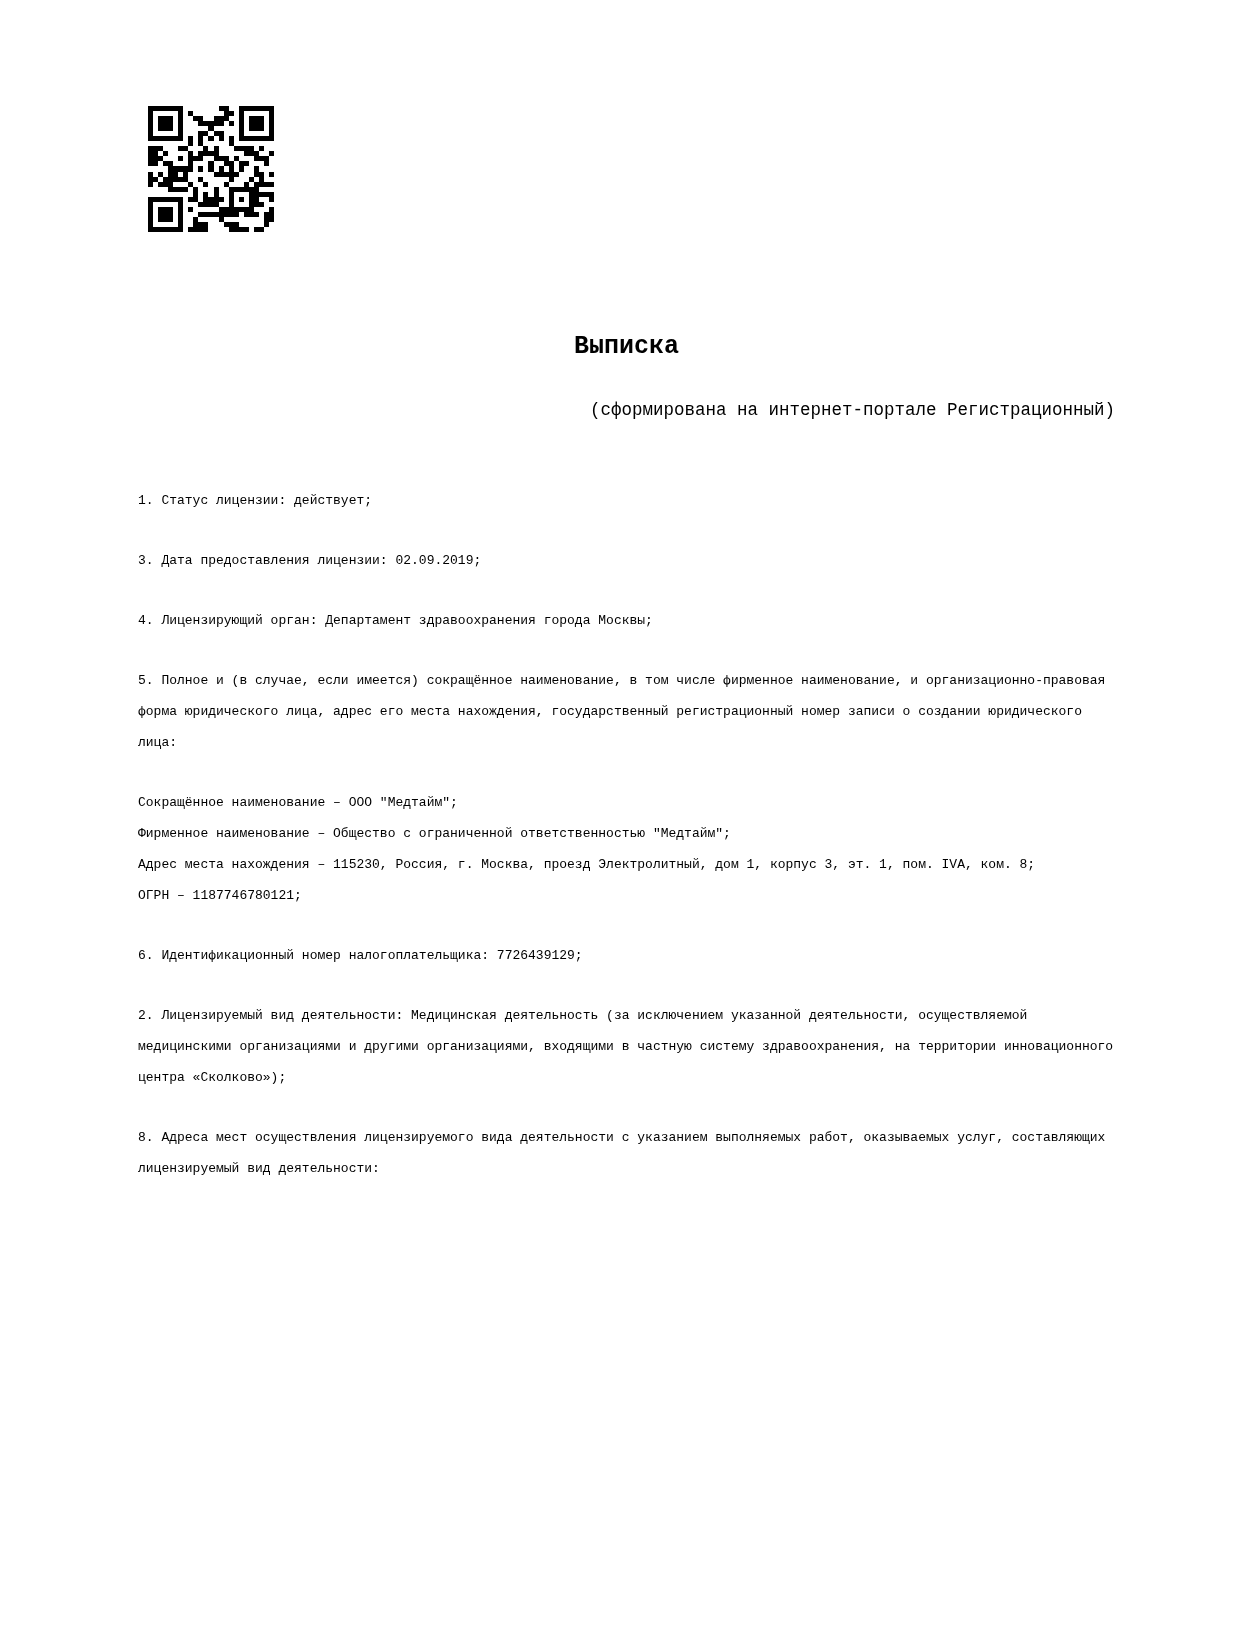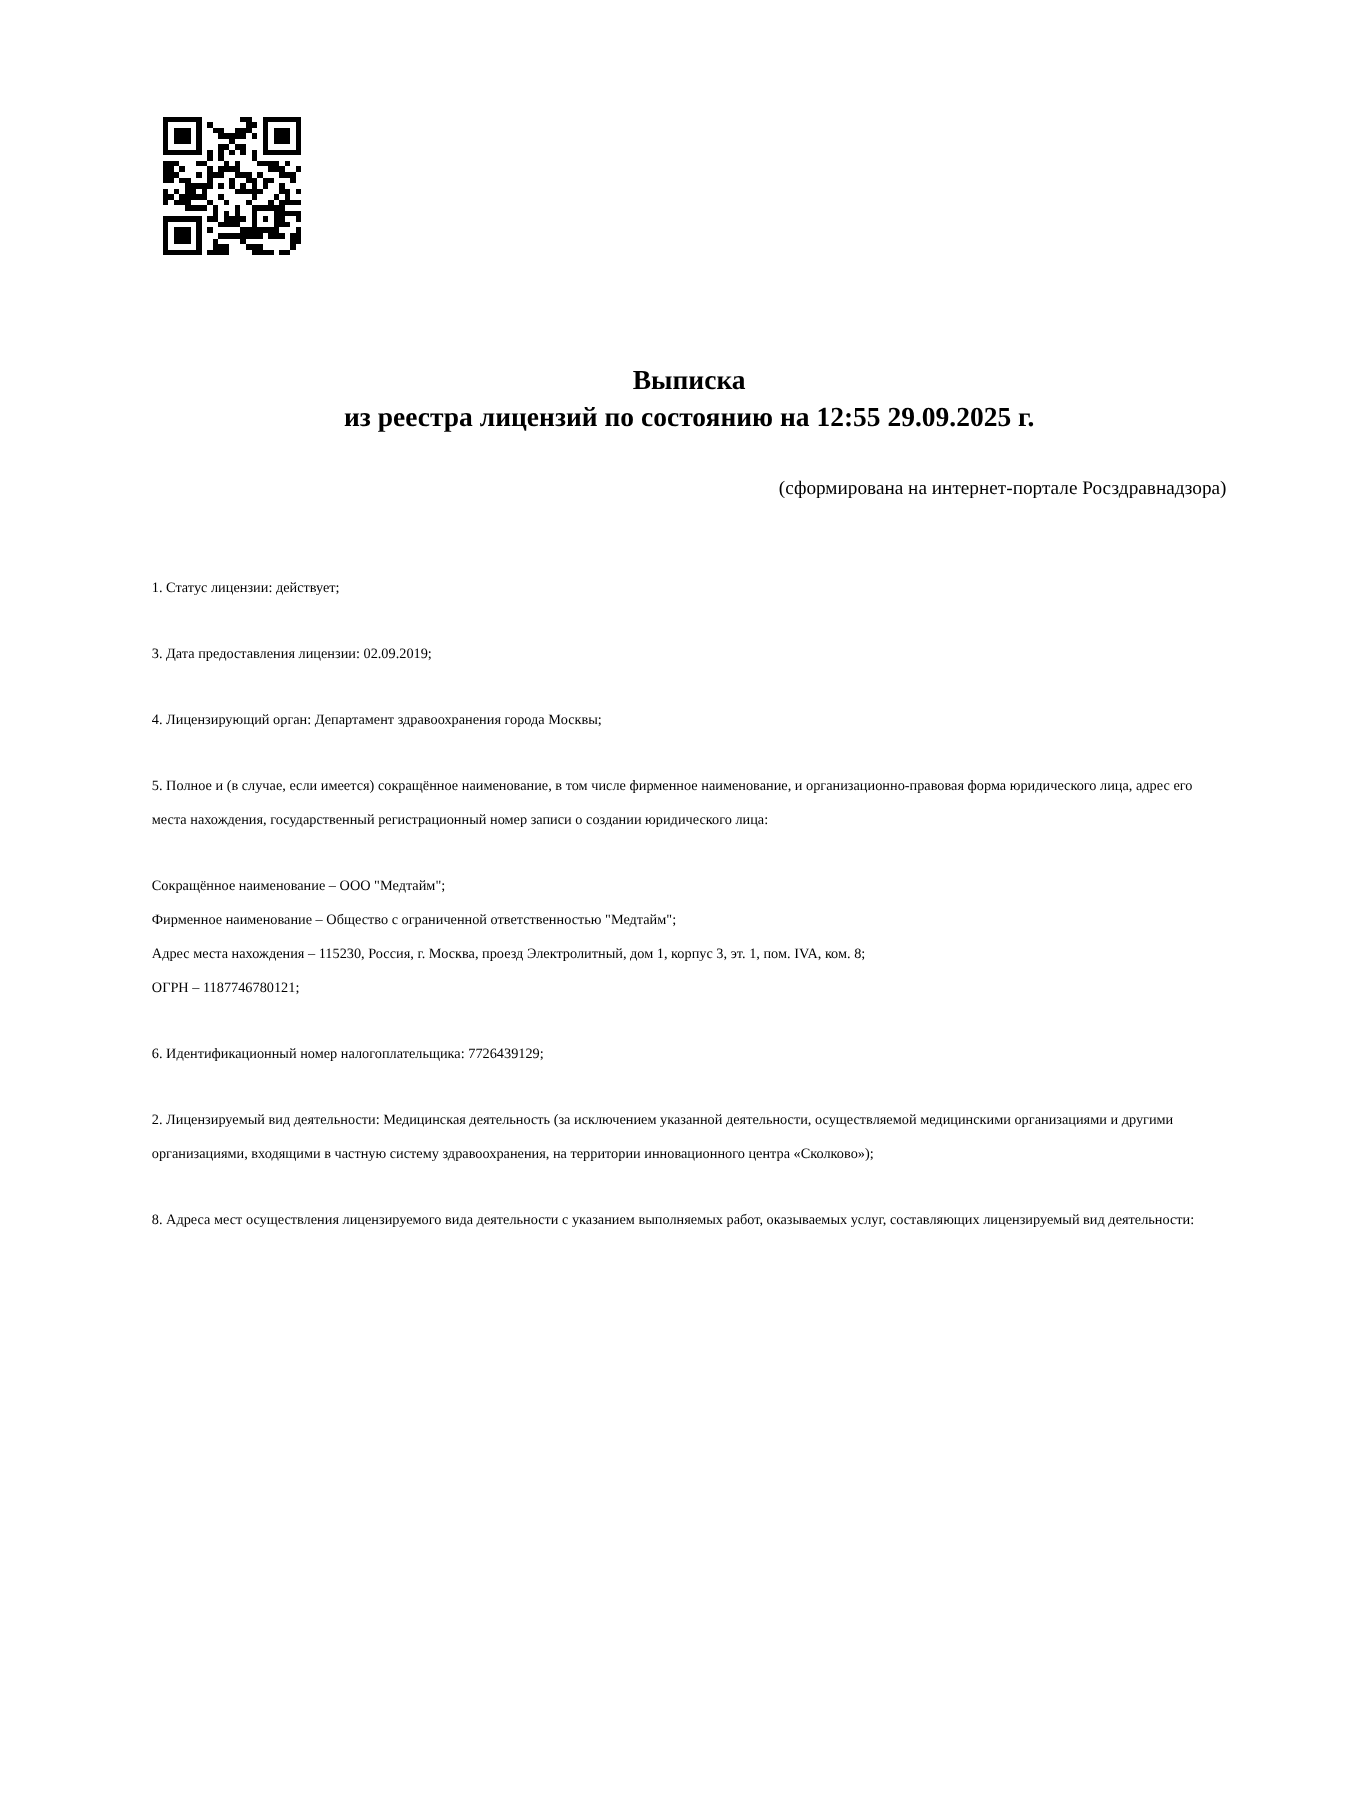--- a/index.html
+++ b/index.html
@@ -13,7 +13,7 @@
     height: 1650px;
     background: #ffffff;
     color: #000000;
-    font-family: Liberation Serif, serif;
+    font-family: Liberation Mono, monospace;
     overflow: hidden;
   }
   .qr {

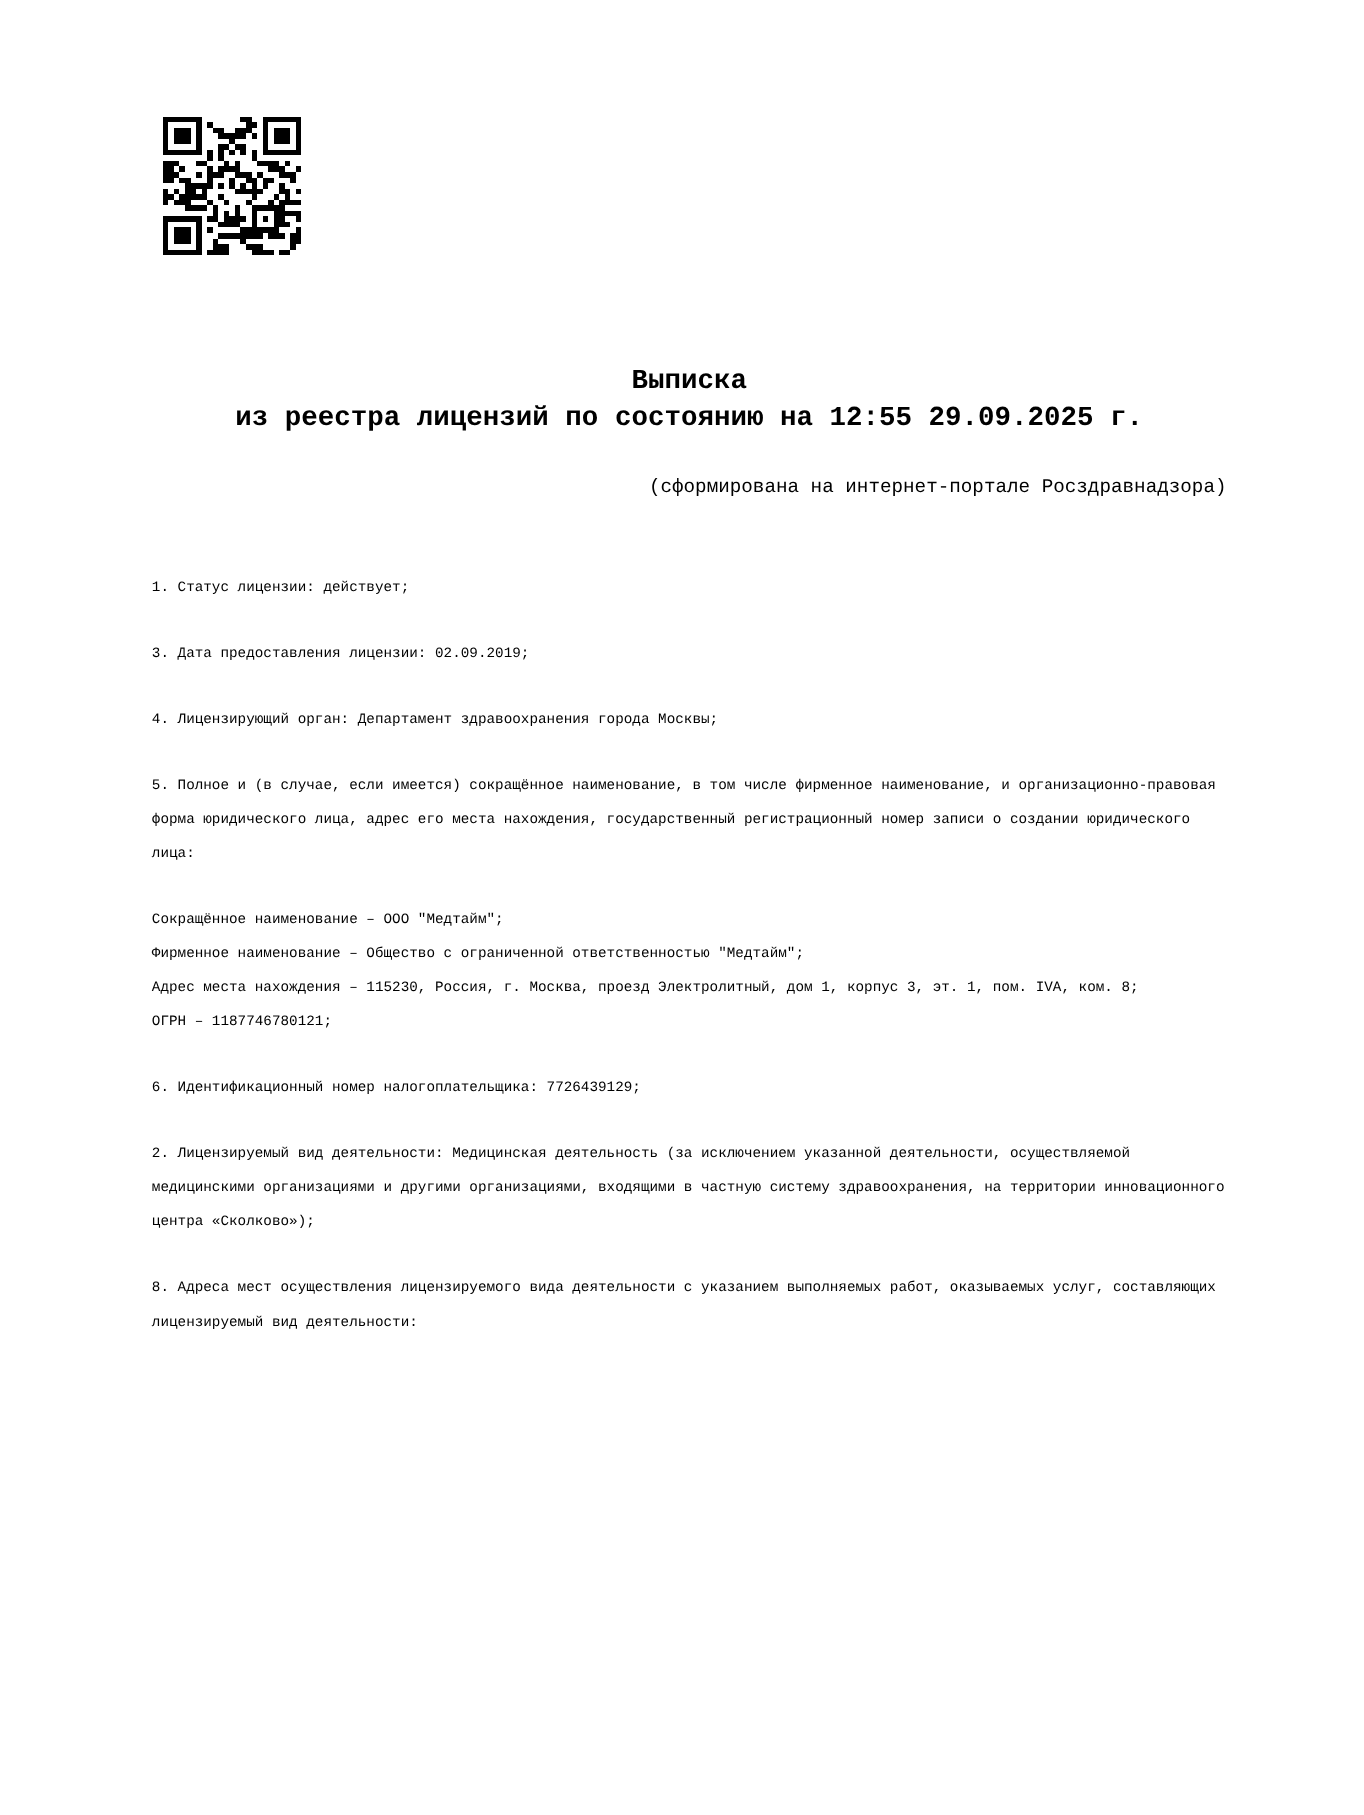--- a/index.html
+++ b/index.html
@@ -379,7 +379,6 @@
 
     <div class="title">
       <div>Выписка</div>
-      <div>из реестра лицензий по состоянию на 12:55 29.09.2025 г.</div>
     </div>
 
     <div class="subtitle">(сформирована на интернет-портале Росздравнадзора)</div>

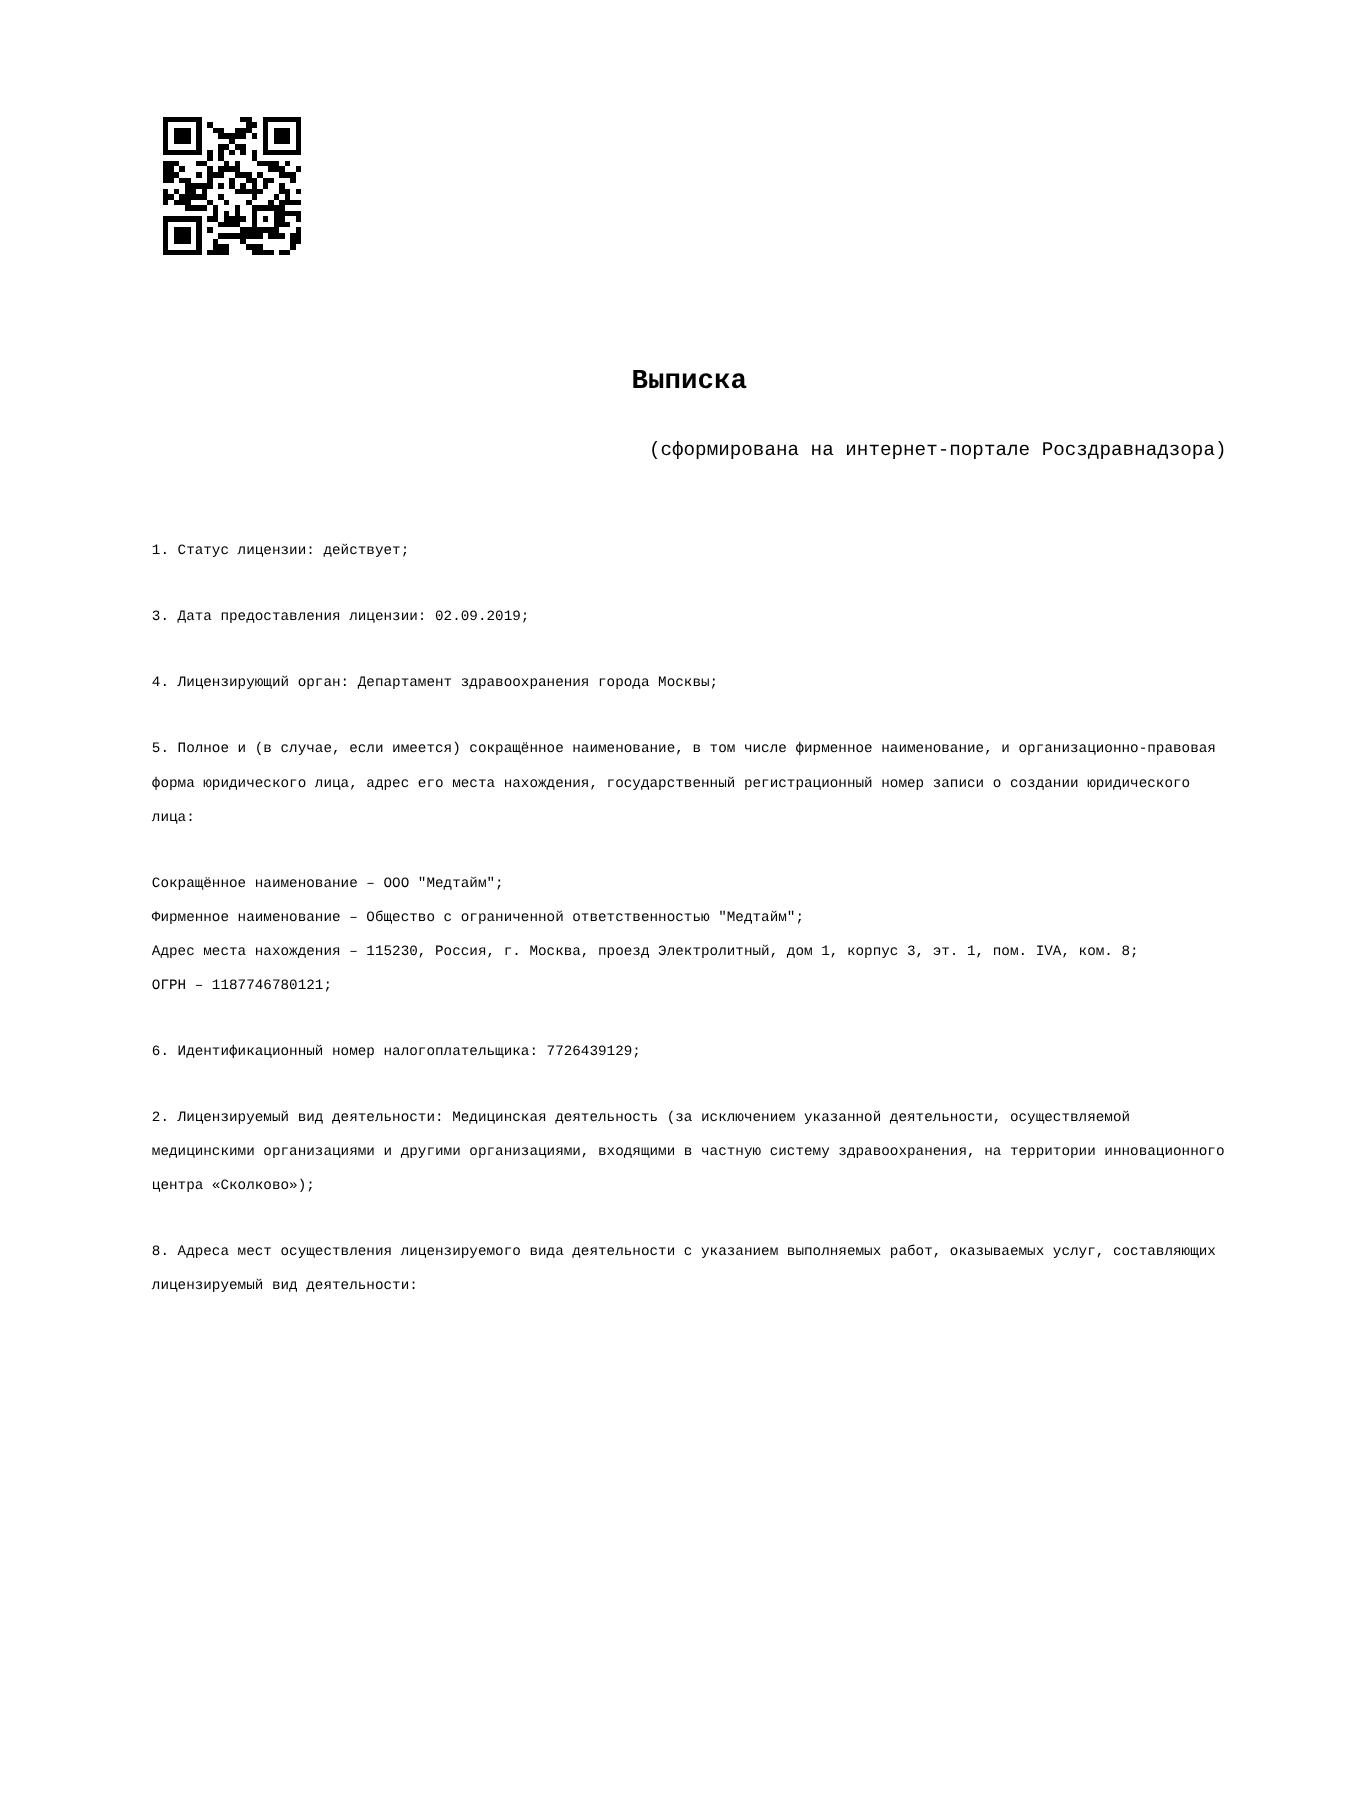--- a/index.html
+++ b/index.html
@@ -381,7 +381,7 @@
       <div>Выписка</div>
     </div>
 
-    <div class="subtitle">(сформирована на интернет-портале Росздравнадзора)</div>
+    <div class="subtitle">(сформирована на интернет-портале Регистрационный)</div>
 
     <div class="body">
 

